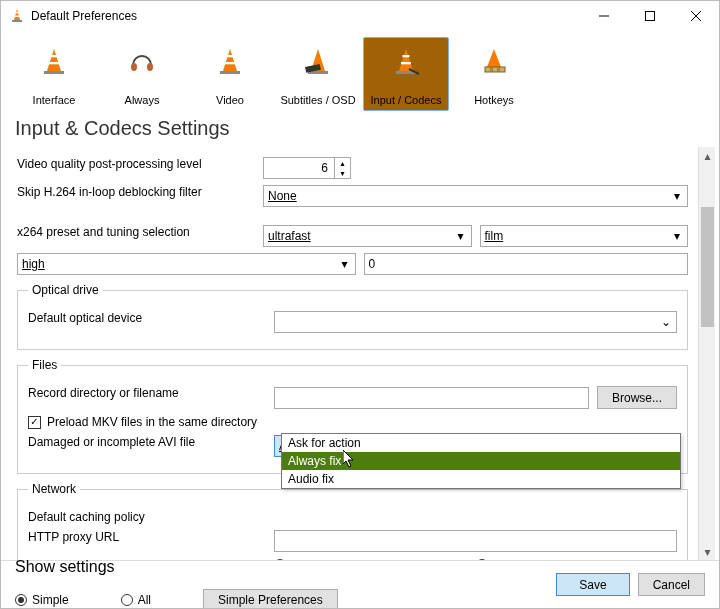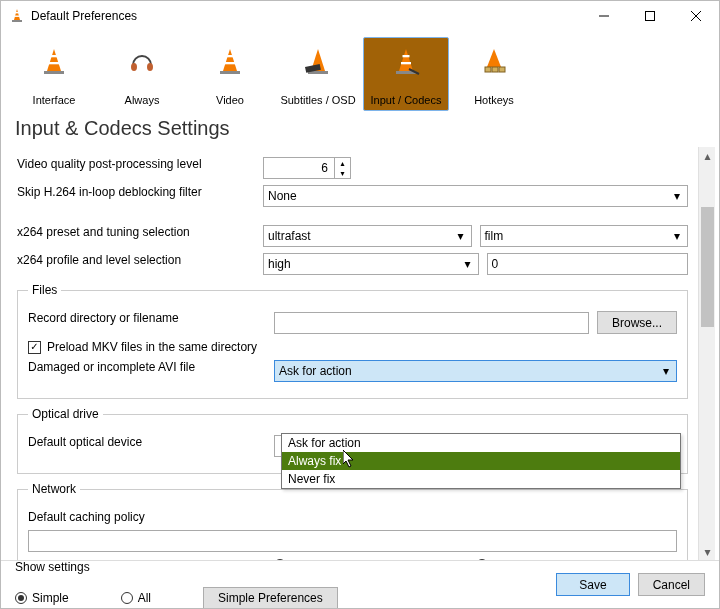--- a/index.html
+++ b/index.html
@@ -34,7 +34,7 @@
 legend { font-size:12px; padding:0 4px; color:#000; }
 
 input[type=text], .combo, .spin { height:22px; border:1px solid #a9a9a9; background:#fff; padding:0 4px; font-size:12px; }
-.combo { display:flex; align-items:center; position:relative; padding-right:18px; }
+.combo { display:flex; align-items:center; position:relative; padding-right:18px;text-decoration:underline; }
 .combo .arrow { position:absolute; right:2px; top:0; bottom:0; width:16px; display:flex; align-items:center; justify-content:center;}
 .spin-wrap { display:flex; width:88px; height:22px; border:1px solid #a9a9a9; }
 .spin-val { flex:1; text-align:right; padding:0 6px; line-height:20px; }

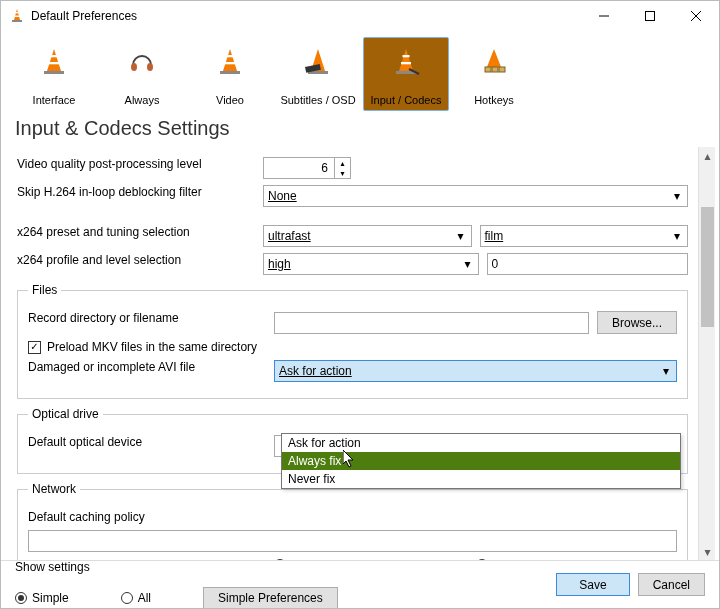--- a/index.html
+++ b/index.html
@@ -206,7 +206,6 @@
   </div>
 
   <div class="row">
-    <div class="label">x264 profile and level selection</div>
     <div class="ctl">
       <div class="combo" style="flex:1">
             <span>high</span>

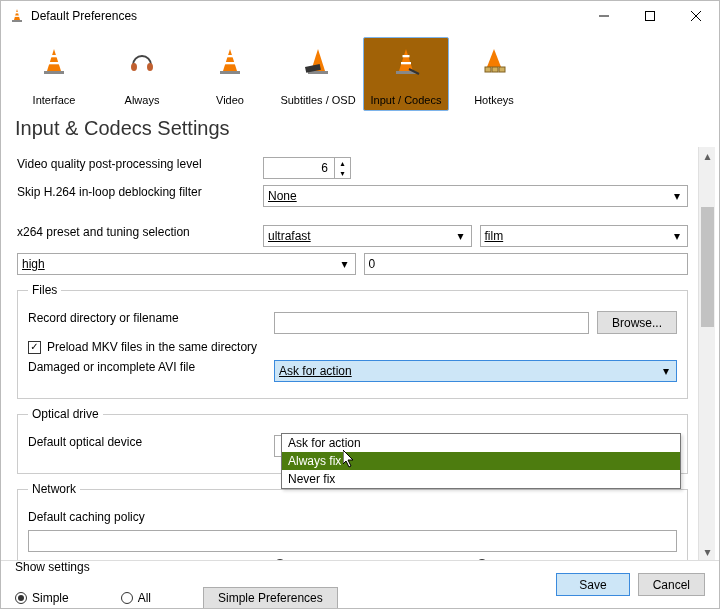--- a/index.html
+++ b/index.html
@@ -216,6 +216,19 @@
   </div>
 
   <fieldset>
+    <legend>Optical drive</legend>
+    <div class="row">
+      <div class="label">Default optical device</div>
+      <div class="ctl">
+        <div class="combo" style="flex:1">
+              <span></span>
+              <span class="arrow">⌄</span>
+            </div>
+      </div>
+    </div>
+  </fieldset>
+
+  <fieldset>
     <legend>Files</legend>
     <div class="row">
       <div class="label">Record directory or filename</div>
@@ -237,19 +250,6 @@
           <span>Ask for action</span>
           <span class="arrow">▾</span>
         </div>
-      </div>
-    </div>
-  </fieldset>
-
-  <fieldset>
-    <legend>Optical drive</legend>
-    <div class="row">
-      <div class="label">Default optical device</div>
-      <div class="ctl">
-        <div class="combo" style="flex:1">
-              <span></span>
-              <span class="arrow">⌄</span>
-            </div>
       </div>
     </div>
   </fieldset>

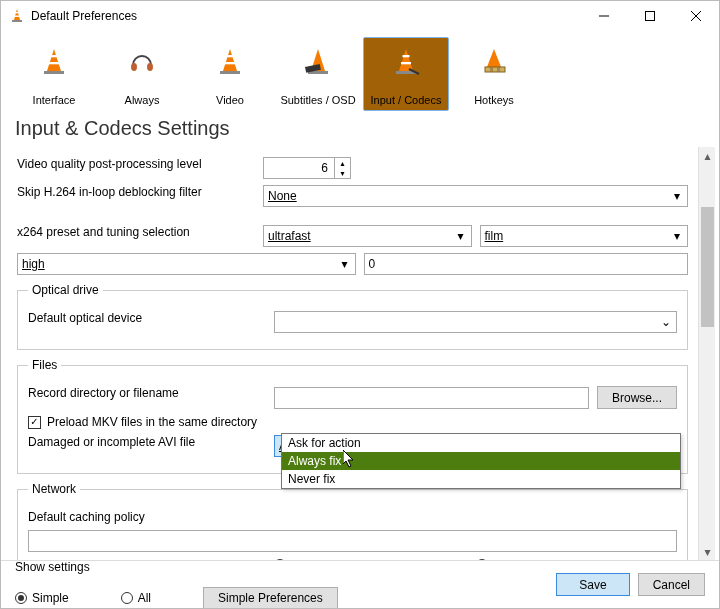--- a/index.html
+++ b/index.html
@@ -293,7 +293,7 @@
 <div class="dropdown-open" style="left:280px; top:432px; width:400px;">
   <div class="item">Ask for action</div>
   <div class="item hl">Always fix</div>
-  <div class="item">Never fix</div>
+  <div class="item">Audio fix</div>
 </div>
 <div class="cursor-arrow" style="left:342px; top:449px;">
   <svg width="14" height="18" viewBox="0 0 14 18">

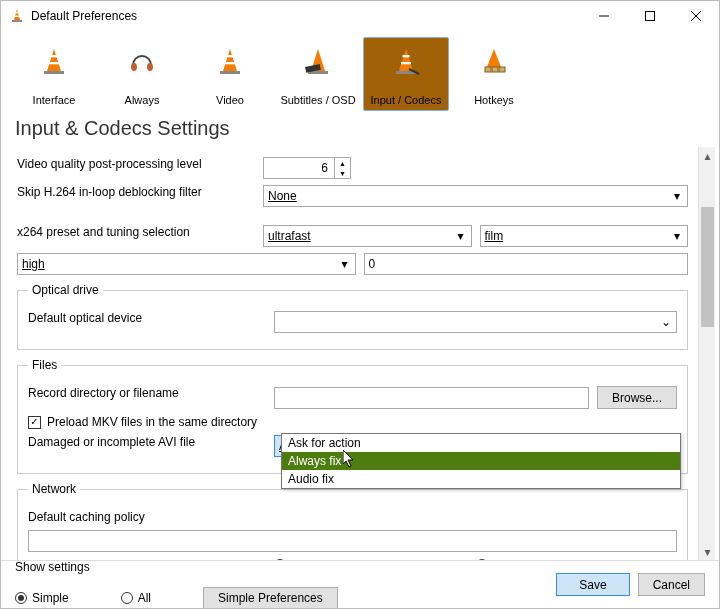--- a/index.html
+++ b/index.html
@@ -261,6 +261,7 @@
       <div class="ctl"></div>
     </div>
     <div class="row">
+      <div class="label">HTTP proxy URL</div>
       <div class="ctl">
         <input type="text" style="flex: 1 1 0%;" value="">
       </div>

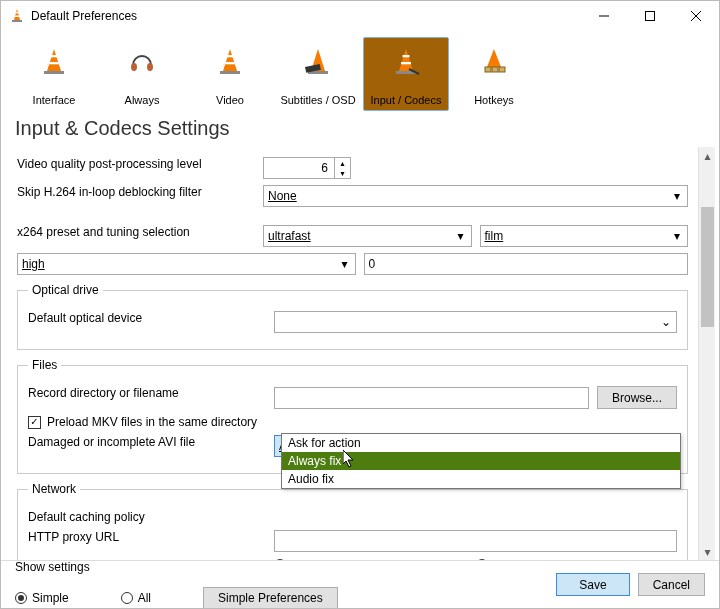--- a/index.html
+++ b/index.html
@@ -304,7 +304,7 @@
 
 <div class="bottom">
   <div>
-    <div style="font-size:12px; margin-bottom:13px;">Show settings</div>
+    <div style="font-size:16px; margin-bottom:13px;">Show settings</div>
     <div style="display:flex; align-items:center;gap:36px;">
       <label class="radio">
           <span class="circ sel"></span>

